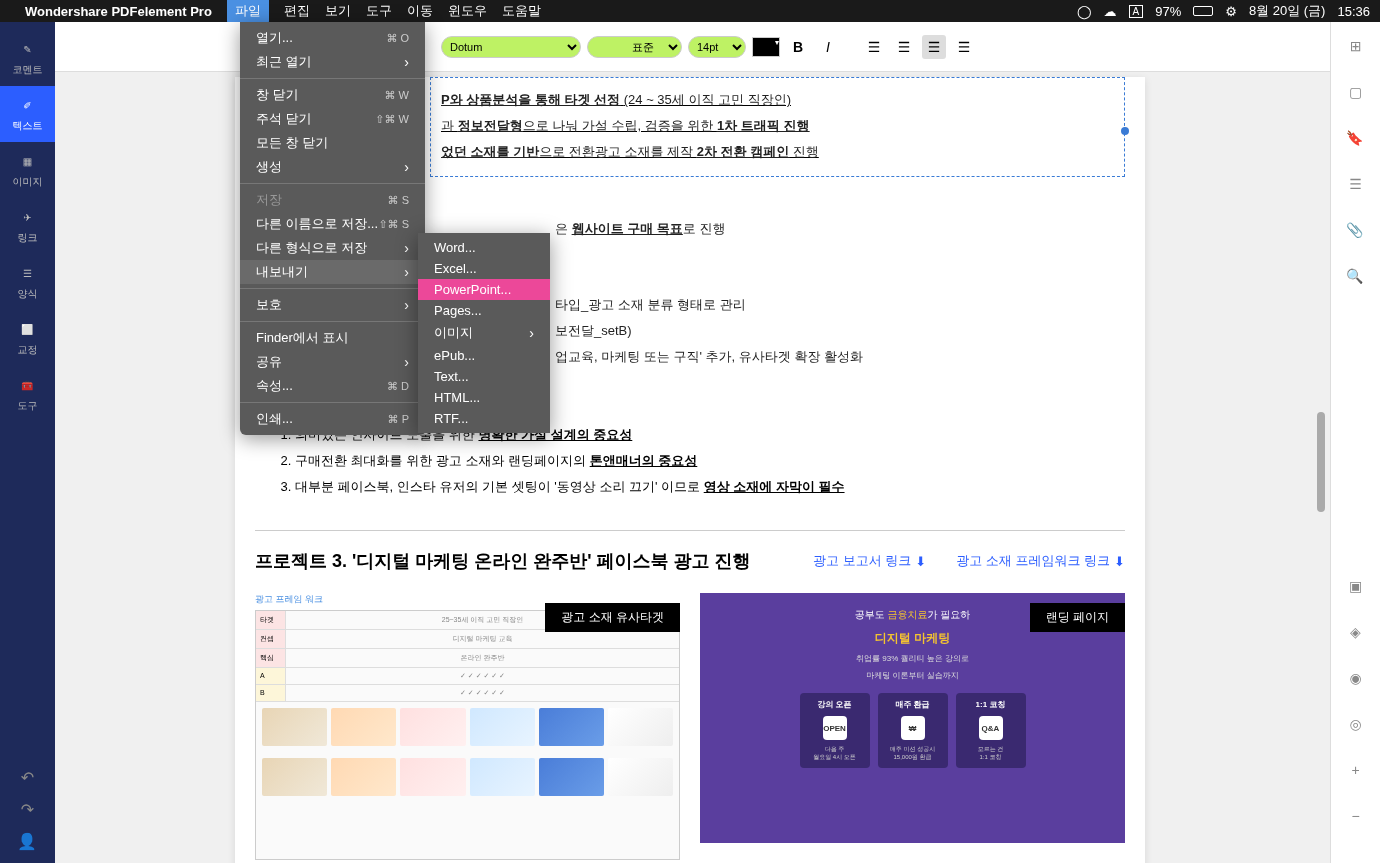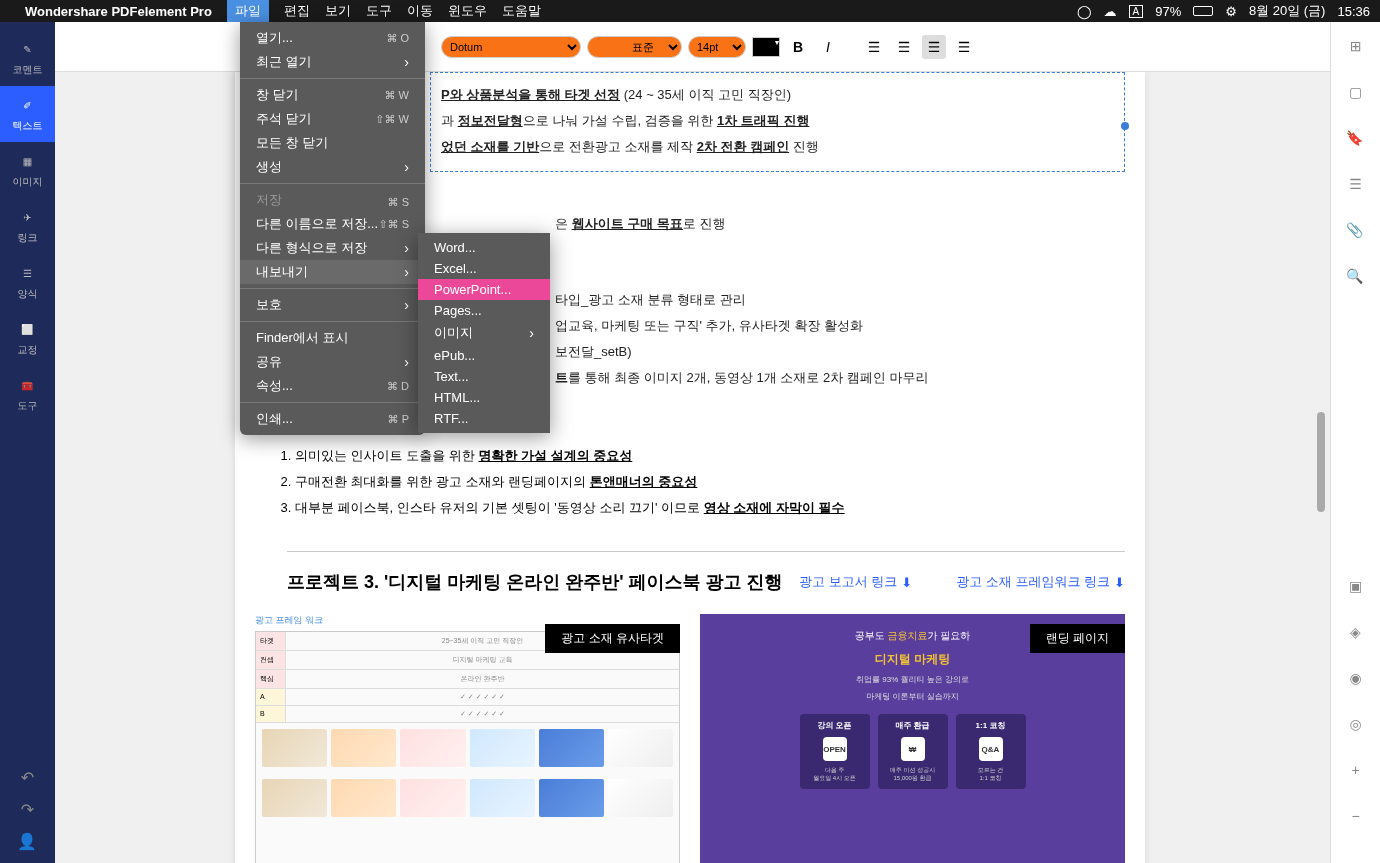--- a/index.html
+++ b/index.html
@@ -30,7 +30,7 @@
     
     
     .toolbar { height: 50px; background: #fff; border-bottom: 1px solid #ddd; display: flex; align-items: center; padding: 0 10px; gap: 6px; }
-    .toolbar-select { height: 22px; border: 1px solid #ccc; border-radius: 11px; padding: 0 4px; font-size: 11px; background: #f97316; }
+    .toolbar-select { height: 22px; border: 1px solid #ccc; border-radius: 11px; padding: 0 4px; font-size: 11px; background: #bef264; }
     .toolbar-select.font { width: 140px; }
     .toolbar-select.style { width: 95px; padding-left: 40px; }
     .toolbar-select.size { width: 58px; }

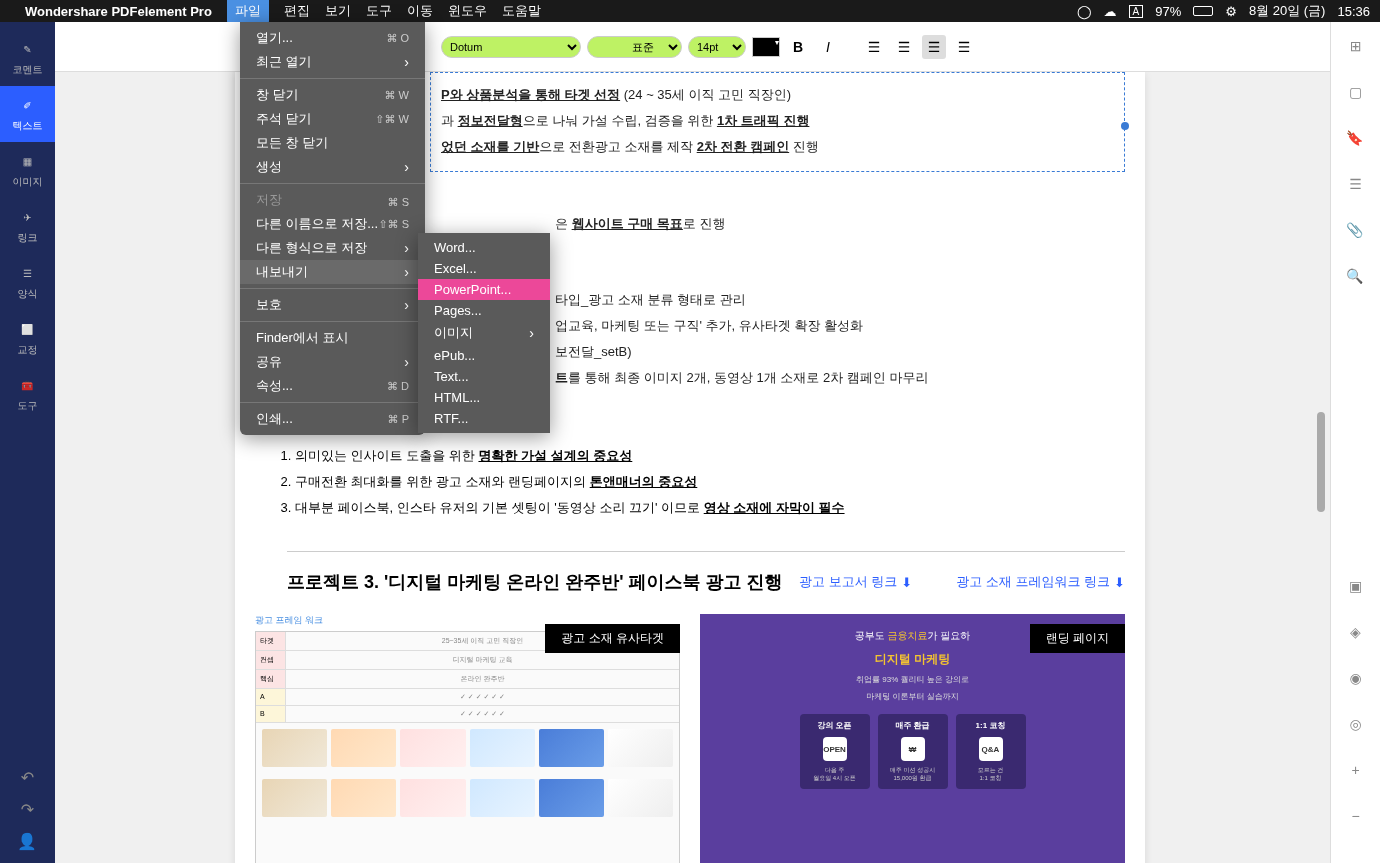--- a/index.html
+++ b/index.html
@@ -43,7 +43,7 @@
     .document-page { background: #fff; width: 910px; min-height: 1000px; padding: 0 20px; box-shadow: 0 2px 8px rgba(0,0,0,0.1); position: relative; }
     
     
-    .text-block { border: 1px dashed #3a7bd5; padding: 10px; position: relative; }
+    .text-block { border: 1px dashed #3a7bd5; padding: 10px; margin-top: 5px; position: relative; text-decoration: underline; }
     .text-block::after { content: ''; position: absolute; right: -5px; top: 50%; width: 8px; height: 8px; background: #3a7bd5; border-radius: 50%; }
     .doc-line { font-size: 13px; line-height: 24px; color: #222; margin-bottom: 2px; }
     .underline { text-decoration: underline; font-weight: 600; }

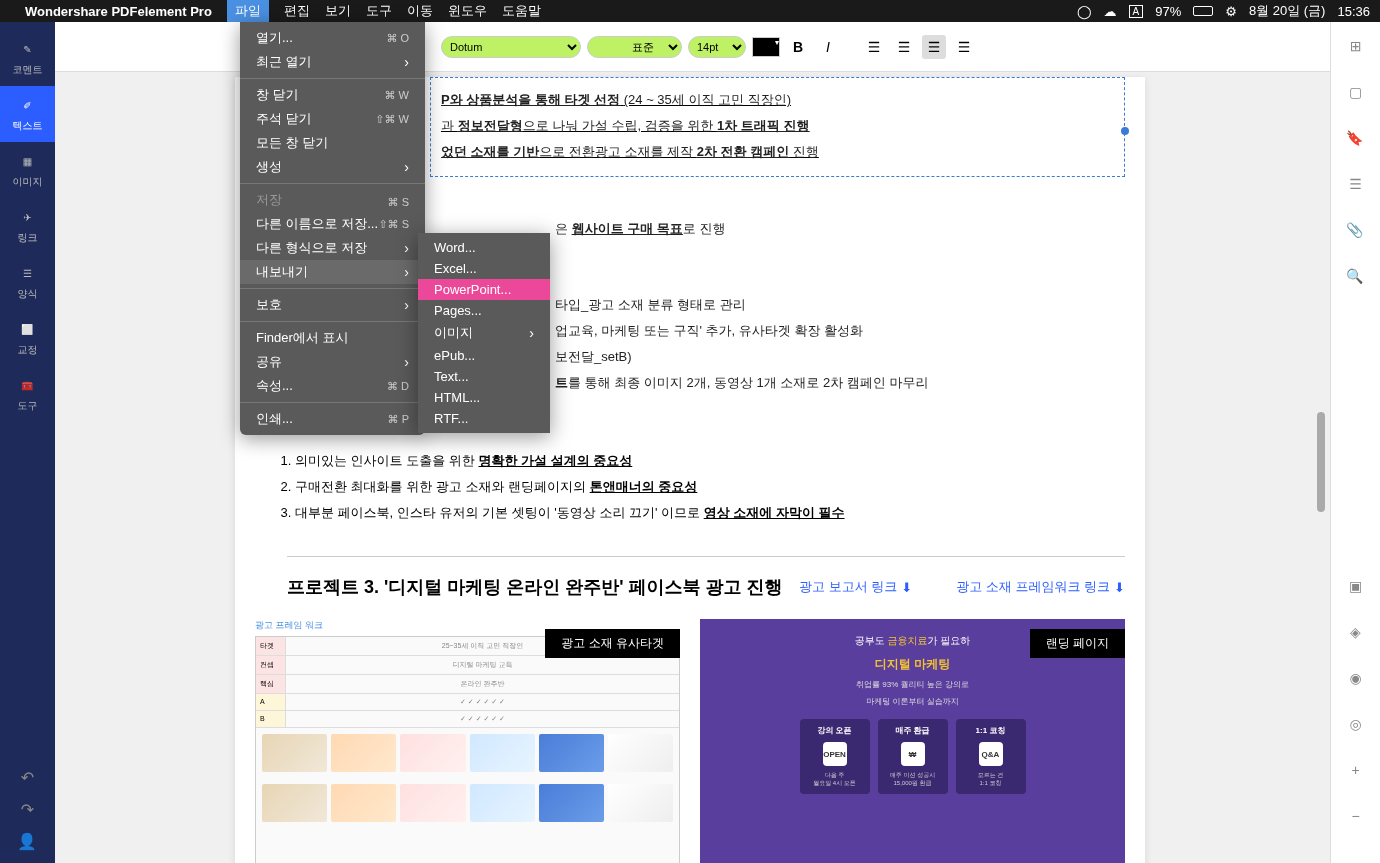--- a/index.html
+++ b/index.html
@@ -103,7 +103,7 @@
     .dropdown-menu { position: absolute; background: #5a5a5a; border-radius: 0 0 6px 6px; box-shadow: 0 4px 20px rgba(0,0,0,0.4); padding: 4px 0; z-index: 1000; }
     .dropdown-item { display: flex; justify-content: space-between; align-items: center; padding: 3px 16px; color: #fff; font-size: 13px; cursor: pointer; min-height: 20px; }
     .dropdown-item.highlighted { background: #ec4899; }
-    .dropdown-item.disabled { color: #999; align-items: flex-end; }
+    .dropdown-item.disabled { color: #999; }
     .dropdown-item.has-submenu::after { content: '›'; font-size: 14px; }
     .dropdown-shortcut { color: #ccc; font-size: 11px; }
     .dropdown-divider { height: 1px; background: #777; margin: 4px 0; }

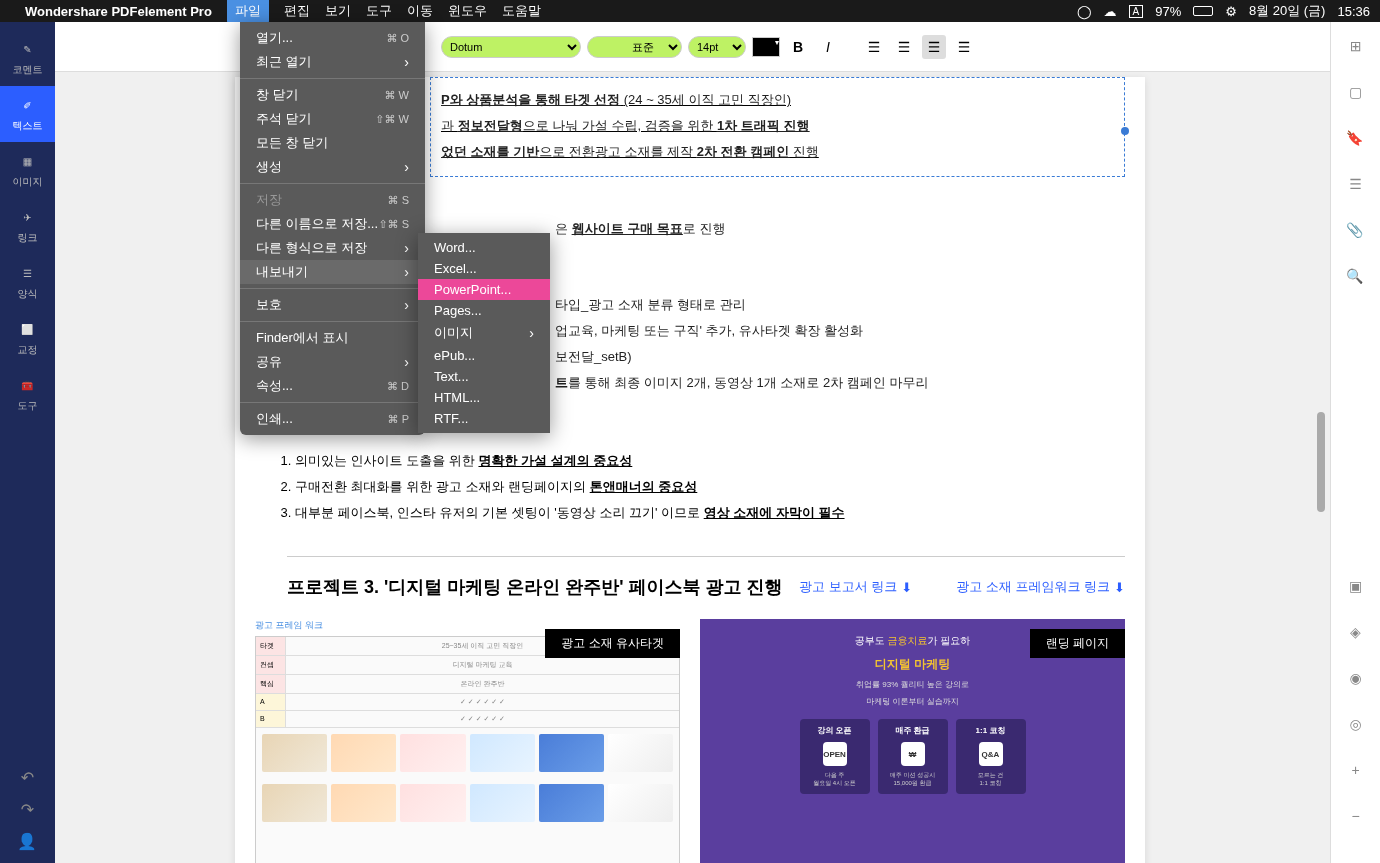--- a/index.html
+++ b/index.html
@@ -208,8 +208,8 @@
 
         <div style="height:50px"></div>
         <div class="doc-line" style="margin-left:300px">타입_광고 소재 분류 형태로 관리</div>
+        <div class="doc-line" style="margin-left:300px">보전달_setB)</div>
         <div class="doc-line" style="margin-left:300px">업교육, 마케팅 또는 구직' 추가, 유사타겟 확장 활성화</div>
-        <div class="doc-line" style="margin-left:300px">보전달_setB)</div>
         <div class="doc-line" style="margin-left:300px"><span class="bold">트</span><span>를 통해 최종 이미지 2개, 동영상 1개 소재로 2차 캠페인 마무리</span></div>
 
         <div class="doc-section">

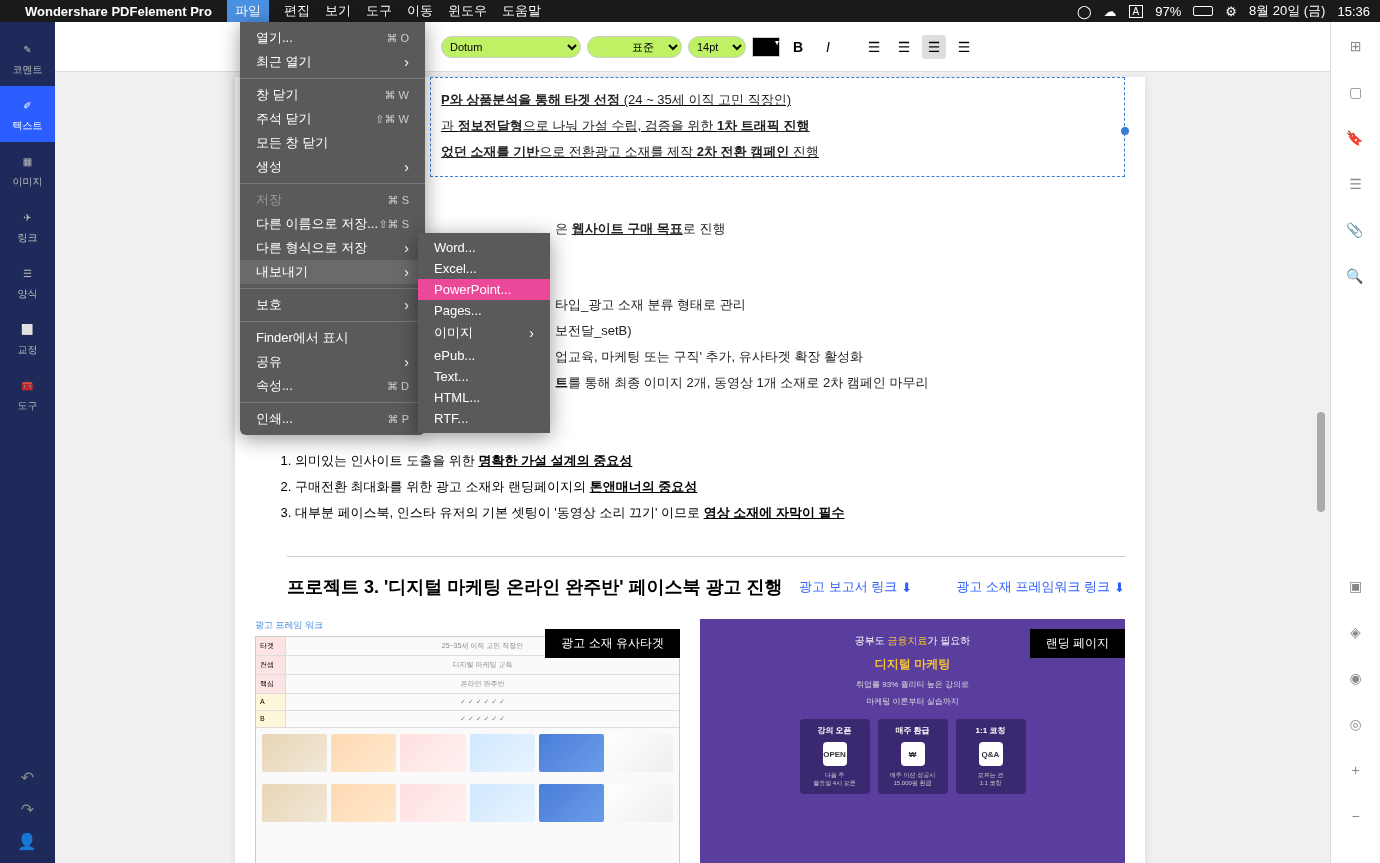--- a/index.html
+++ b/index.html
@@ -210,7 +210,6 @@
         <div class="doc-line" style="margin-left:300px">타입_광고 소재 분류 형태로 관리</div>
         <div class="doc-line" style="margin-left:300px">보전달_setB)</div>
         <div class="doc-line" style="margin-left:300px">업교육, 마케팅 또는 구직' 추가, 유사타겟 확장 활성화</div>
-        <div class="doc-line" style="margin-left:300px"><span class="bold">트</span><span>를 통해 최종 이미지 2개, 동영상 1개 소재로 2차 캠페인 마무리</span></div>
 
         <div class="doc-section">
           <div class="doc-section-title" style="margin-left:20px">느낀점</div>

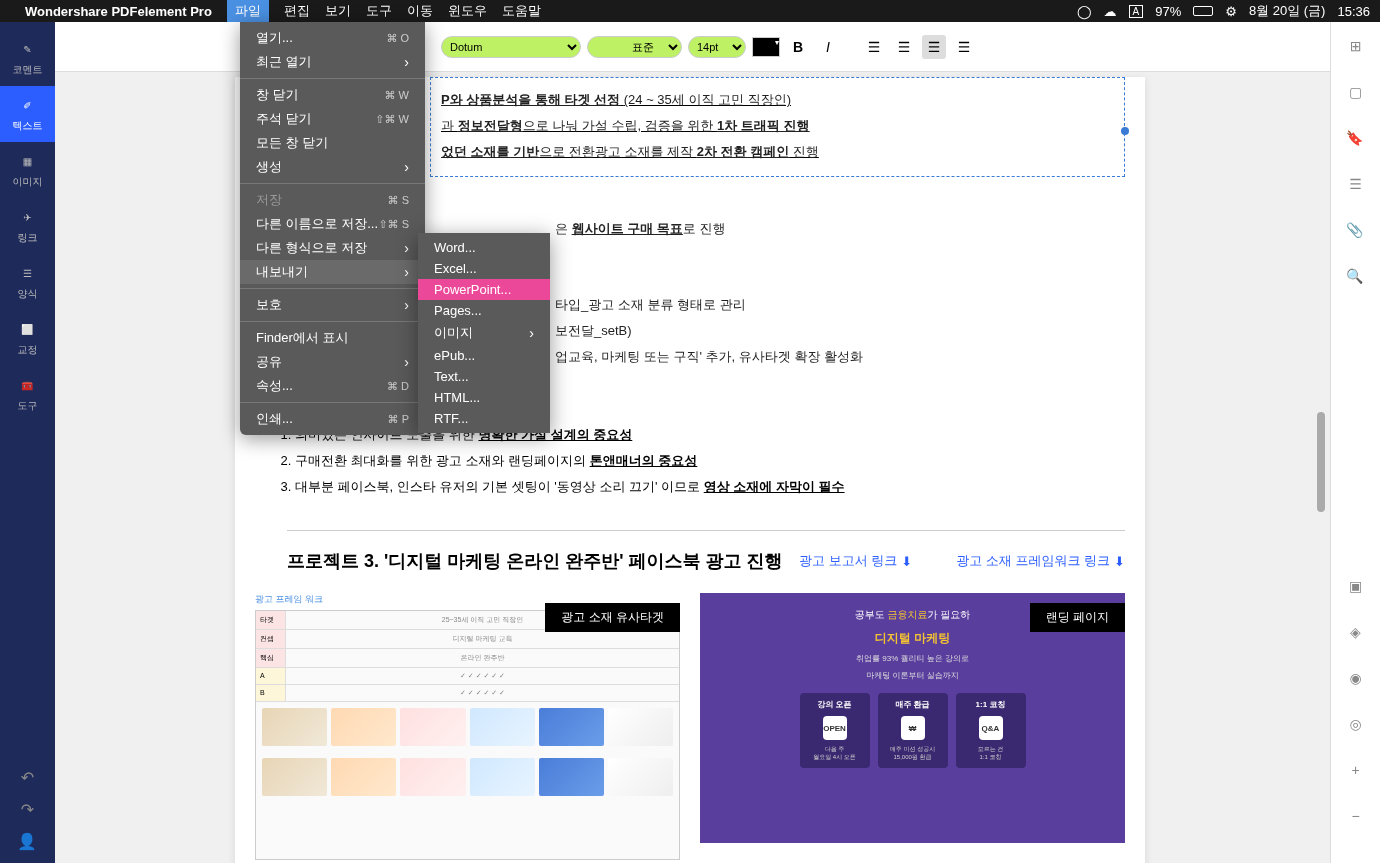--- a/index.html
+++ b/index.html
@@ -53,7 +53,7 @@
     .doc-list { list-style: decimal; padding-left: 40px; }
     .doc-list li { font-size: 13px; line-height: 26px; }
     
-    .project-header { display: flex; align-items: center; justify-content: space-between; margin-top: 30px; padding-bottom: 10px; border-top: 1px solid #ccc; padding-top: 18px; margin-left: 32px; }
+    .project-header { display: flex; align-items: center; justify-content: space-between; margin-top: 30px; padding-bottom: 10px; border-top: 1px solid #ccc; padding-top: 18px; }
     .project-title { font-size: 18px; font-weight: 700; }
     .project-links { display: flex; gap: 44px; }
     .project-link { color: #2c5eff; font-size: 13px; cursor: pointer; display: flex; align-items: center; gap: 4px; }

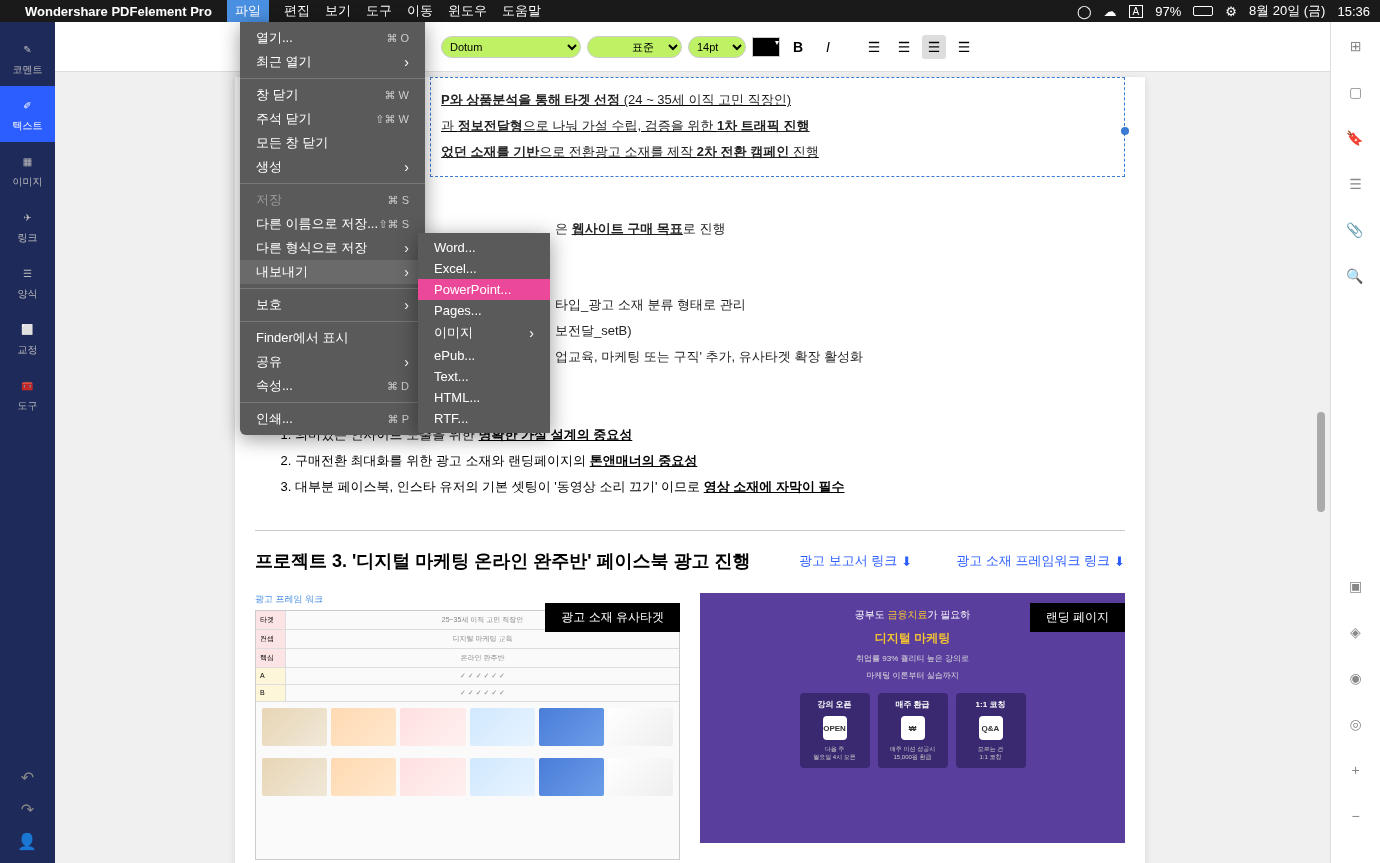--- a/index.html
+++ b/index.html
@@ -55,7 +55,7 @@
     
     .project-header { display: flex; align-items: center; justify-content: space-between; margin-top: 30px; padding-bottom: 10px; border-top: 1px solid #ccc; padding-top: 18px; }
     .project-title { font-size: 18px; font-weight: 700; }
-    .project-links { display: flex; gap: 44px; }
+    .project-links { display: flex; gap: 30px; }
     .project-link { color: #2c5eff; font-size: 13px; cursor: pointer; display: flex; align-items: center; gap: 4px; }
     
     .project-images { display: flex; gap: 20px; margin-top: 10px; }

